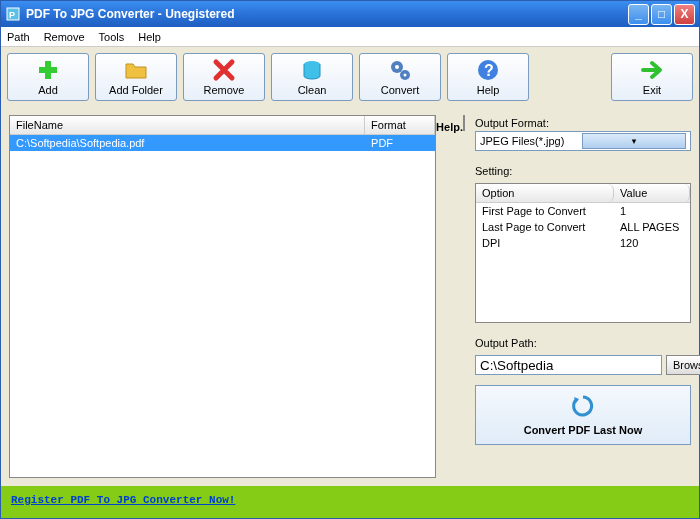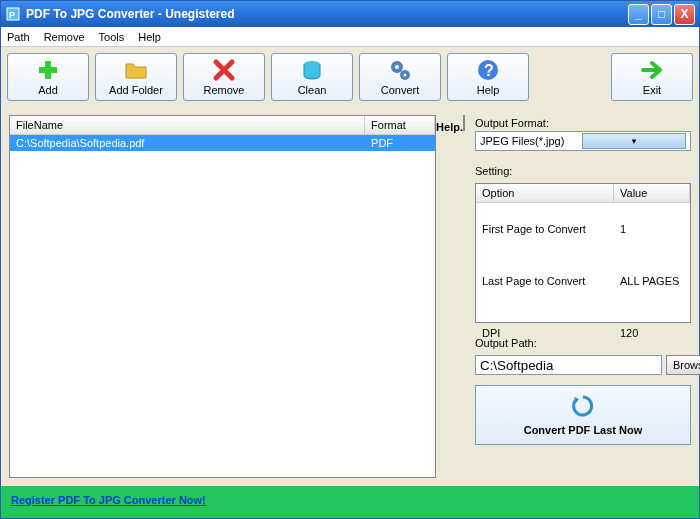--- a/index.html
+++ b/index.html
@@ -39,7 +39,7 @@
 .select-arrow { width: 16px; height: 16px; background: linear-gradient(to bottom, #dbeaf9, #b0cff0); border: 1px solid #7a9ac0; display: flex; align-items: center; justify-content: center; font-size: 9px; }
 .setting-table { border: 1px solid #888; background: #fff; margin-top: 4px; height: 140px; }
 .set-header { display: flex; background: linear-gradient(to bottom, #fff, #e8e8e8); border-bottom: 1px solid #ccc; }
-.set-header div { padding: 3px 6px; border-right: 1px solid #ccc; }
+.set-header div { padding: 3px 6px; border-right: 1px solid #ccc; border-radius: 6px; }
 .sh-opt { flex: 1; }
 .sh-val { width: 76px; }
 .set-row { display: flex; }

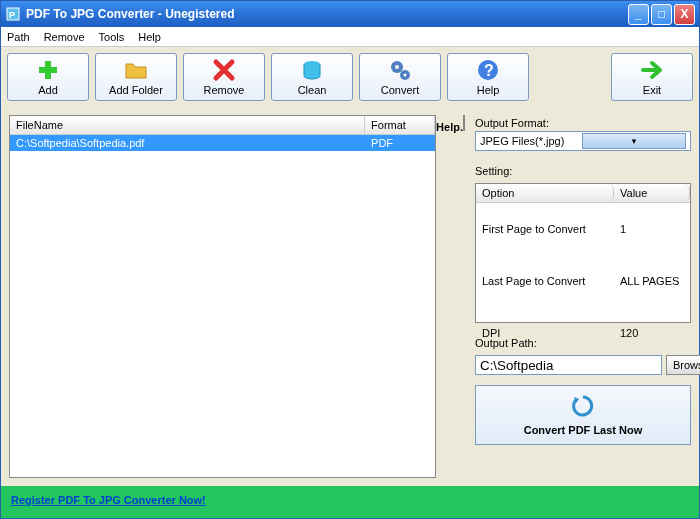--- a/index.html
+++ b/index.html
@@ -43,7 +43,7 @@
 .sh-opt { flex: 1; }
 .sh-val { width: 76px; }
 .set-row { display: flex; }
-.set-row div { padding: 20px 6px; }
+.set-row div { padding: 2px 6px; }
 .sr-opt { flex: 1; }
 .sr-val { width: 76px; }
 .out-path-row { display: flex; gap: 4px; align-items: center; margin-top: 4px; }

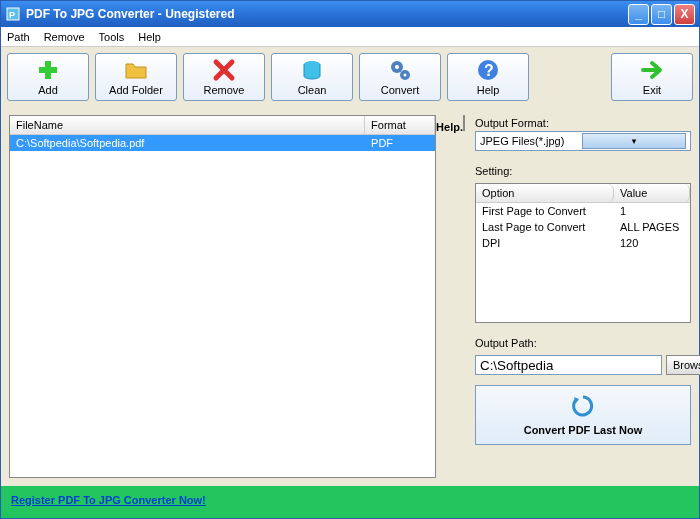--- a/index.html
+++ b/index.html
@@ -52,7 +52,7 @@
 .convert-box { margin-top: 10px; border: 1px solid #7a9ac0; padding: 8px; display: flex; flex-direction: column; align-items: center; gap: 6px; background: linear-gradient(to bottom, #f4f8fc, #e0ecf8); cursor: pointer; }
 .convert-label { font-weight: bold; }
 .spacer-v { height: 12px; }
-.bottom-area { padding: 0 8px 4px; background: #22c55e; }
+.bottom-area { padding: 0 8px 4px; background: #84cc16; font-family: Liberation Mono, monospace; }
 </style>
 </head>
 <body>

